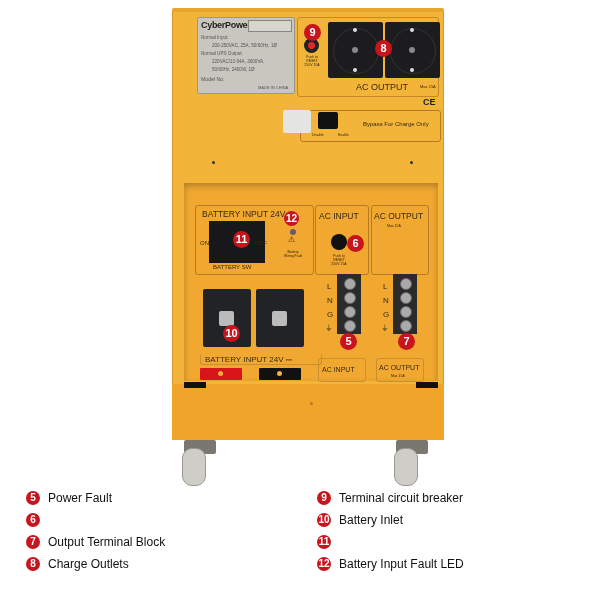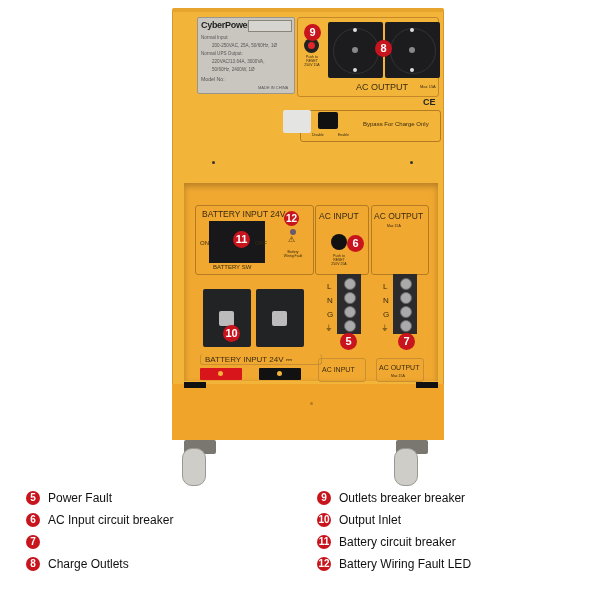--- a/index.html
+++ b/index.html
@@ -224,7 +224,7 @@
   </div>
   <div class="legend-item" style="left:317px;top:490px;">
     <span class="badge">9</span>
-    <span class="legend-text">Outlets breaker breaker</span>
+    <span class="legend-text">Terminal circuit breaker</span>
   </div>
   <div class="legend-item" style="left:317px;top:512px;">
     <span class="badge">10</span>

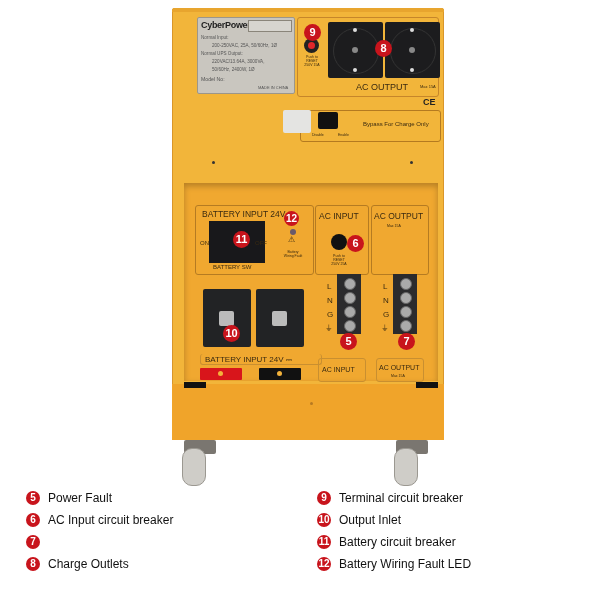--- a/index.html
+++ b/index.html
@@ -213,7 +213,6 @@
   </div>
   <div class="legend-item" style="left:26px;top:512px;">
     <span class="badge">6</span>
-    <span class="legend-text">AC Input circuit breaker</span>
   </div>
   <div class="legend-item" style="left:26px;top:534px;">
     <span class="badge">7</span>

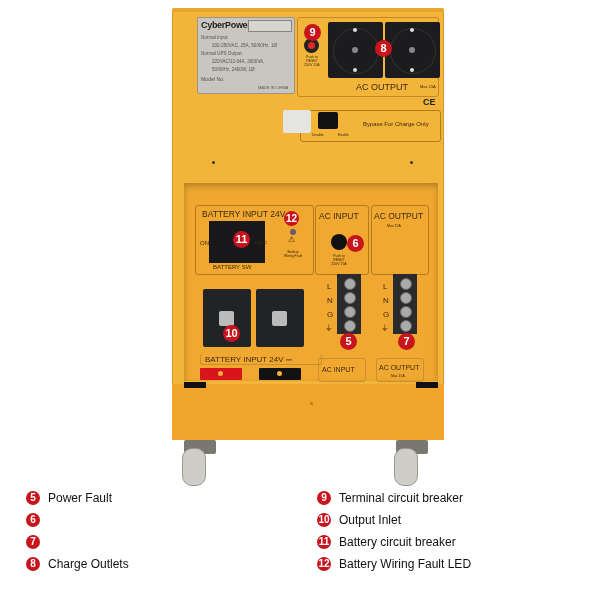--- a/index.html
+++ b/index.html
@@ -227,7 +227,7 @@
   </div>
   <div class="legend-item" style="left:317px;top:512px;">
     <span class="badge">10</span>
-    <span class="legend-text">Output Inlet</span>
+    <span class="legend-text">Battery Inlet</span>
   </div>
   <div class="legend-item" style="left:317px;top:534px;">
     <span class="badge">11</span>

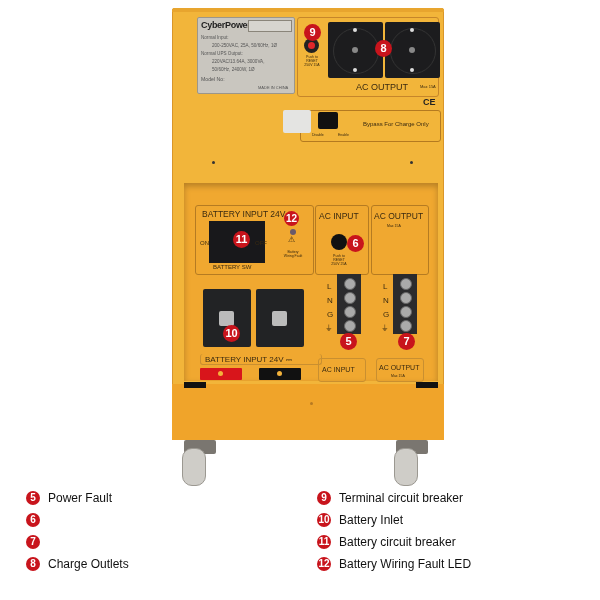--- a/index.html
+++ b/index.html
@@ -216,6 +216,7 @@
   </div>
   <div class="legend-item" style="left:26px;top:534px;">
     <span class="badge">7</span>
+    <span class="legend-text">Output Terminal Block</span>
   </div>
   <div class="legend-item" style="left:26px;top:556px;">
     <span class="badge">8</span>

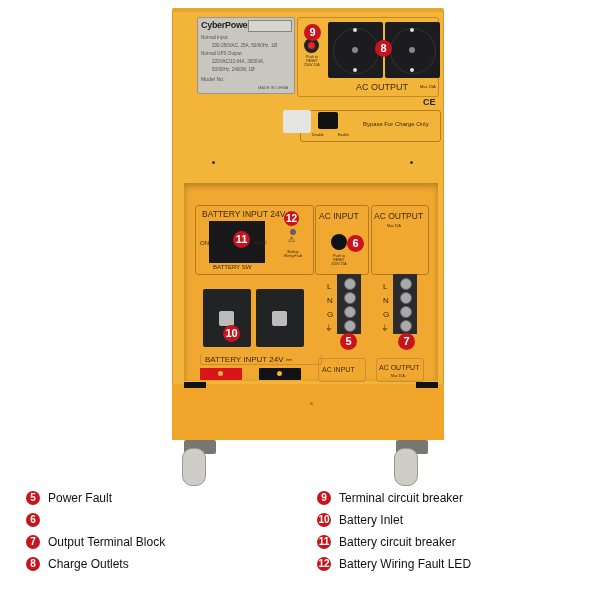--- a/index.html
+++ b/index.html
@@ -232,7 +232,6 @@
   </div>
   <div class="legend-item" style="left:317px;top:534px;">
     <span class="badge">11</span>
-    <span class="legend-text">Battery circuit breaker</span>
   </div>
   <div class="legend-item" style="left:317px;top:556px;">
     <span class="badge">12</span>

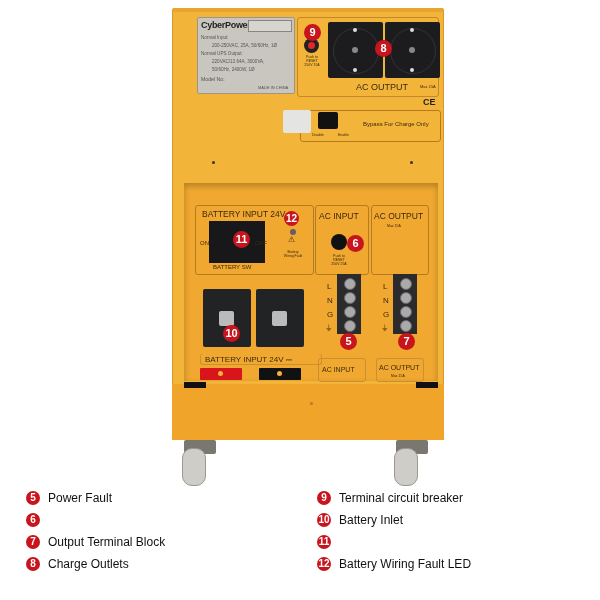--- a/index.html
+++ b/index.html
@@ -235,7 +235,7 @@
   </div>
   <div class="legend-item" style="left:317px;top:556px;">
     <span class="badge">12</span>
-    <span class="legend-text">Battery Wiring Fault LED</span>
+    <span class="legend-text">Battery Input Fault LED</span>
   </div>
 </div>
 

